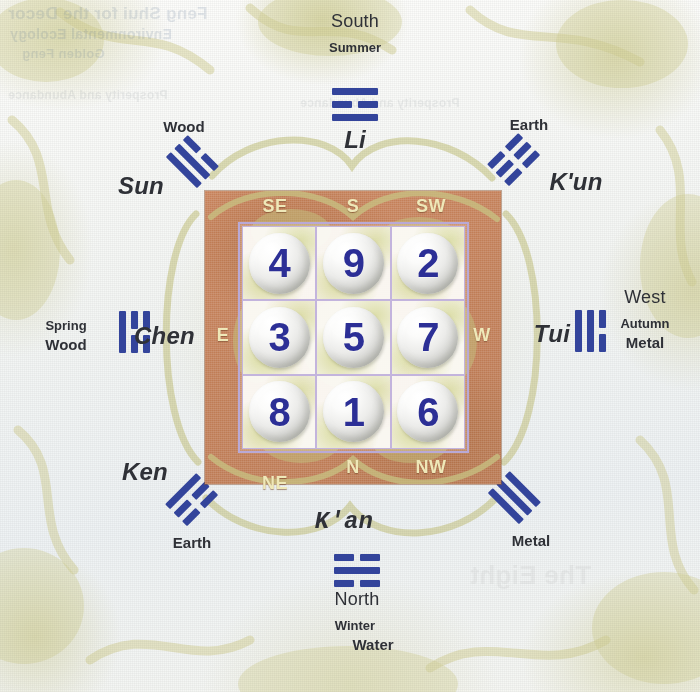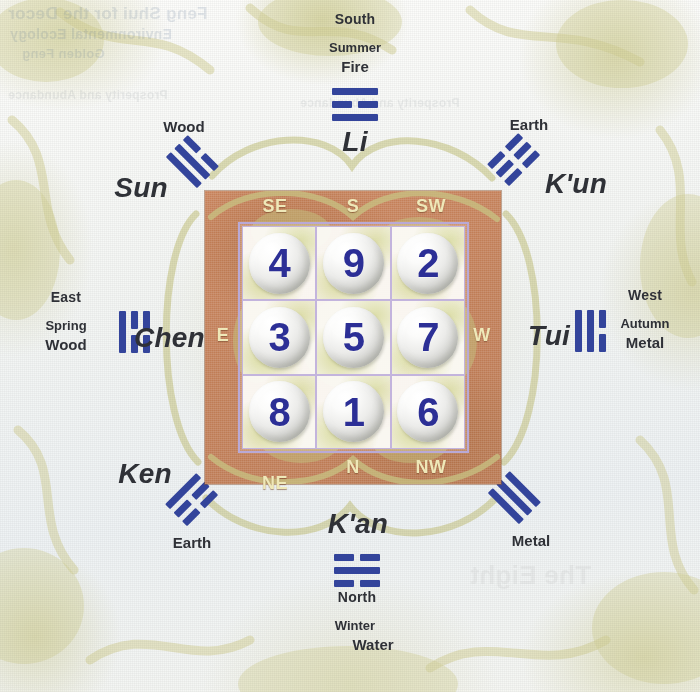--- a/index.html
+++ b/index.html
@@ -60,7 +60,7 @@
 
   
   .tnode{position:absolute;text-align:center;color:#2f3137;}
-  .t-major{font-size:14px;font-weight:bold;letter-spacing:.2px;line-height:1.05;}
+  .t-major{font-size:18px;font-weight:normal;letter-spacing:.2px;line-height:1.05;}
   .t-minor{font-size:13px;font-weight:bold;line-height:1.16;}
   .t-elem{font-size:15px;font-weight:bold;line-height:1.16;}
   .t-name{font-size:28px;font-style:italic;font-weight:bold;letter-spacing:.2px;}

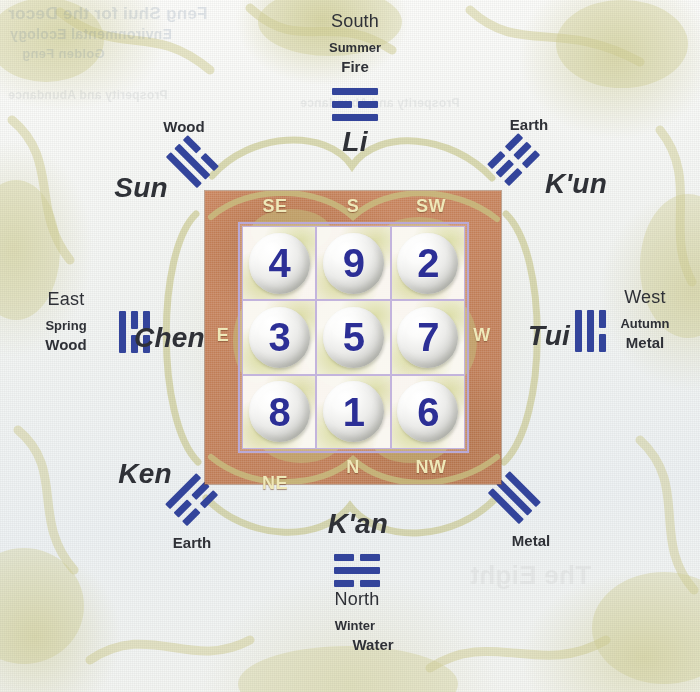--- a/index.html
+++ b/index.html
@@ -197,7 +197,6 @@
 
   <div class="tnode t-major" style="left:290px;top:12px;width:130px;">South</div>
   <div class="tnode t-minor" style="left:290px;top:40px;width:130px;">Summer</div>
-  <div class="tnode t-elem" style="left:290px;top:58px;width:130px;">Fire</div>
   <div class="trigram" style="left:332px;top:88px;width:46px;height:33px;">
     <div class="tg-line full" style="top:0;"></div>
     <div class="tg-line seg segL" style="top:13px;"></div>

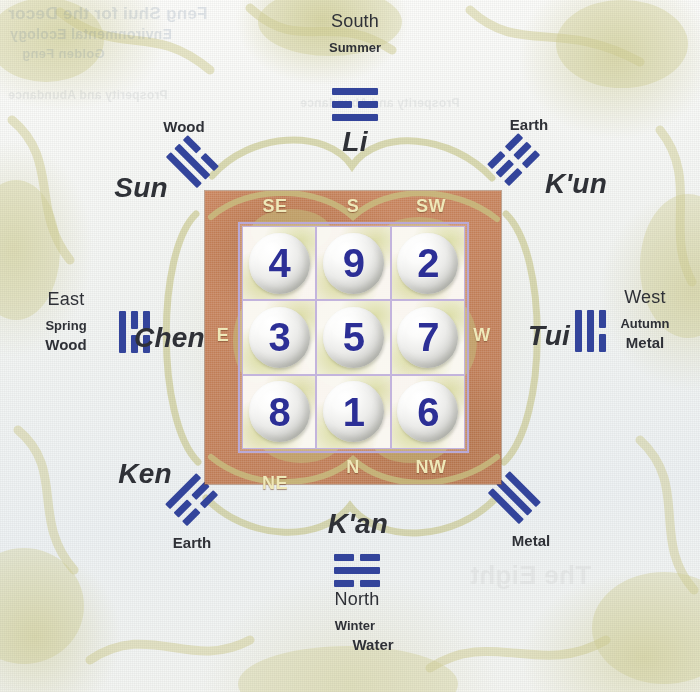--- a/index.html
+++ b/index.html
@@ -63,7 +63,7 @@
   .t-major{font-size:18px;font-weight:normal;letter-spacing:.2px;line-height:1.05;}
   .t-minor{font-size:13px;font-weight:bold;line-height:1.16;}
   .t-elem{font-size:15px;font-weight:bold;line-height:1.16;}
-  .t-name{font-size:28px;font-style:italic;font-weight:bold;letter-spacing:.2px;}
+  .t-name{font-size:24px;font-style:italic;font-weight:bold;letter-spacing:.2px;}
 
   
   .trigram{position:absolute;}

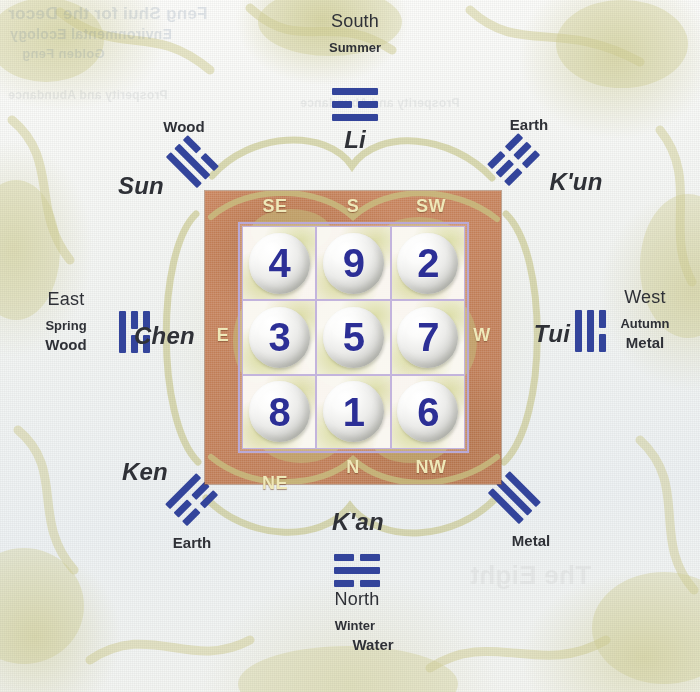--- a/index.html
+++ b/index.html
@@ -225,7 +225,6 @@
   </div>
   <div class="tnode t-name" style="left:540px;top:168px;width:72px;text-align:center;">K'un</div>
 
-  <div class="tnode t-major" style="left:18px;top:290px;width:96px;">East</div>
   <div class="tnode t-minor" style="left:18px;top:318px;width:96px;">Spring</div>
   <div class="tnode t-elem" style="left:18px;top:336px;width:96px;">Wood</div>
   <div class="trigram" style="left:113px;top:316px;width:42px;height:32px;transform:rotate(90deg);">

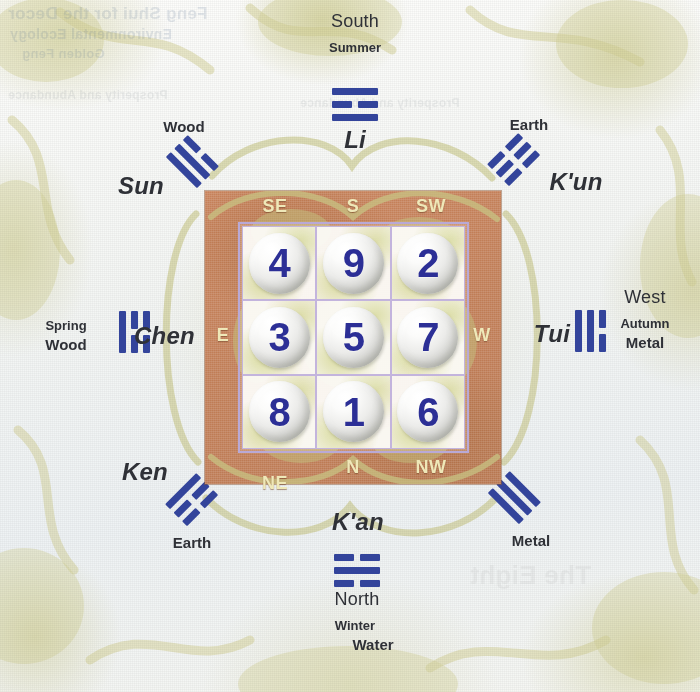--- a/index.html
+++ b/index.html
@@ -264,7 +264,7 @@
   </div>
   <div class="tnode t-elem" style="left:490px;top:532px;width:82px;">Metal</div>
 
-  <div class="tnode t-name" style="left:318px;top:508px;width:80px;">K'an</div>
+  <div class="tnode t-name" style="left:304px;top:508px;width:80px;font-family:Liberation Mono, monospace;">K'an</div>
   <div class="trigram" style="left:334px;top:554px;width:46px;height:33px;">
     <div class="tg-line seg segL" style="top:0;"></div>
     <div class="tg-line seg segR" style="top:0;"></div>

